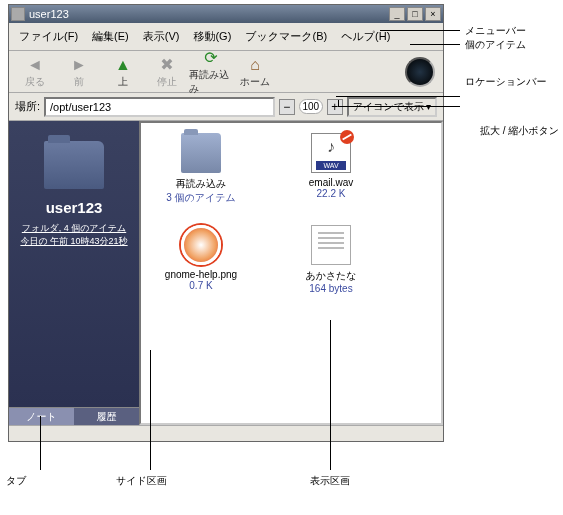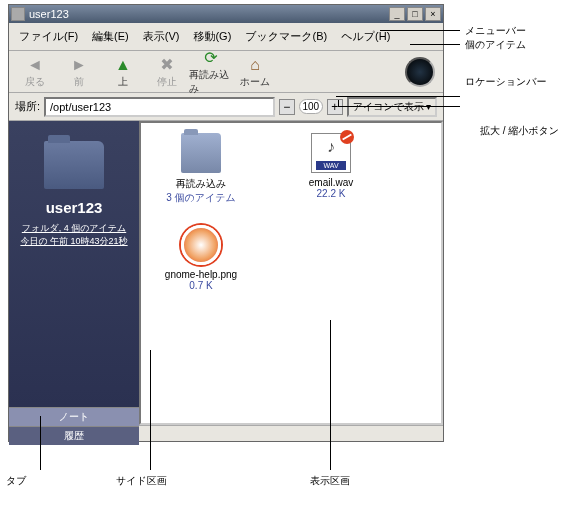--- a/index.html
+++ b/index.html
@@ -144,6 +144,11 @@
             <div class="file-name">gnome-help.png</div>
             <div class="file-sub">0.7 K</div>
           </div>
+          <div class="file-item">
+            <div class="file-ico ico-doc"></div>
+            <div class="file-name">あかさたな</div>
+            <div class="file-sub">164 bytes</div>
+          </div>
         </div>
   </div>
   <div class="statusbar"></div>

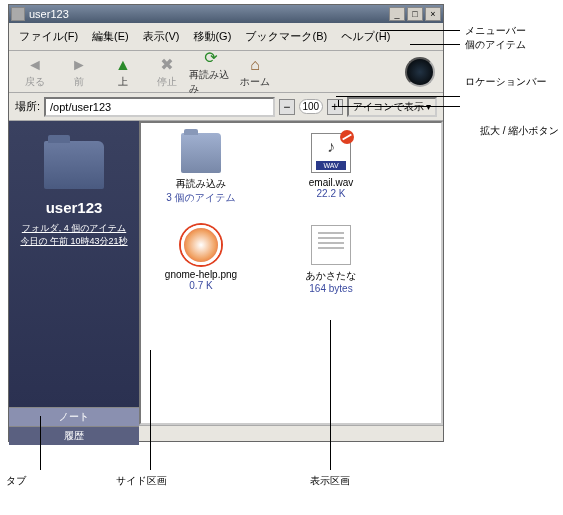--- a/index.html
+++ b/index.html
@@ -30,7 +30,7 @@
 .folder-icon:before { content: ""; position: absolute; top: -6px; left: 4px; width: 22px; height: 8px; background: #5a6a90; border-radius: 2px 2px 0 0; }
 .side-title { font-size: 15px; font-weight: bold; margin-bottom: 6px; }
 .side-info { font-size: 9px; line-height: 1.4; text-decoration: underline; }
-.side-tabs { display: flex; height: 18px; flex-direction: column; }
+.side-tabs { display: flex; height: 18px; }
 .side-tab { flex: 1; background: #5a6080; border-top: 1px solid #888; text-align: center; line-height: 18px; font-size: 10px; cursor: pointer; }
 .side-tab.active { background: #8a90b0; }
 .view-area { flex: 1; background: #fff; border: 2px inset #ccc; overflow: auto; padding: 10px; display: flex; flex-wrap: wrap; gap: 20px 30px; align-content: flex-start; }

